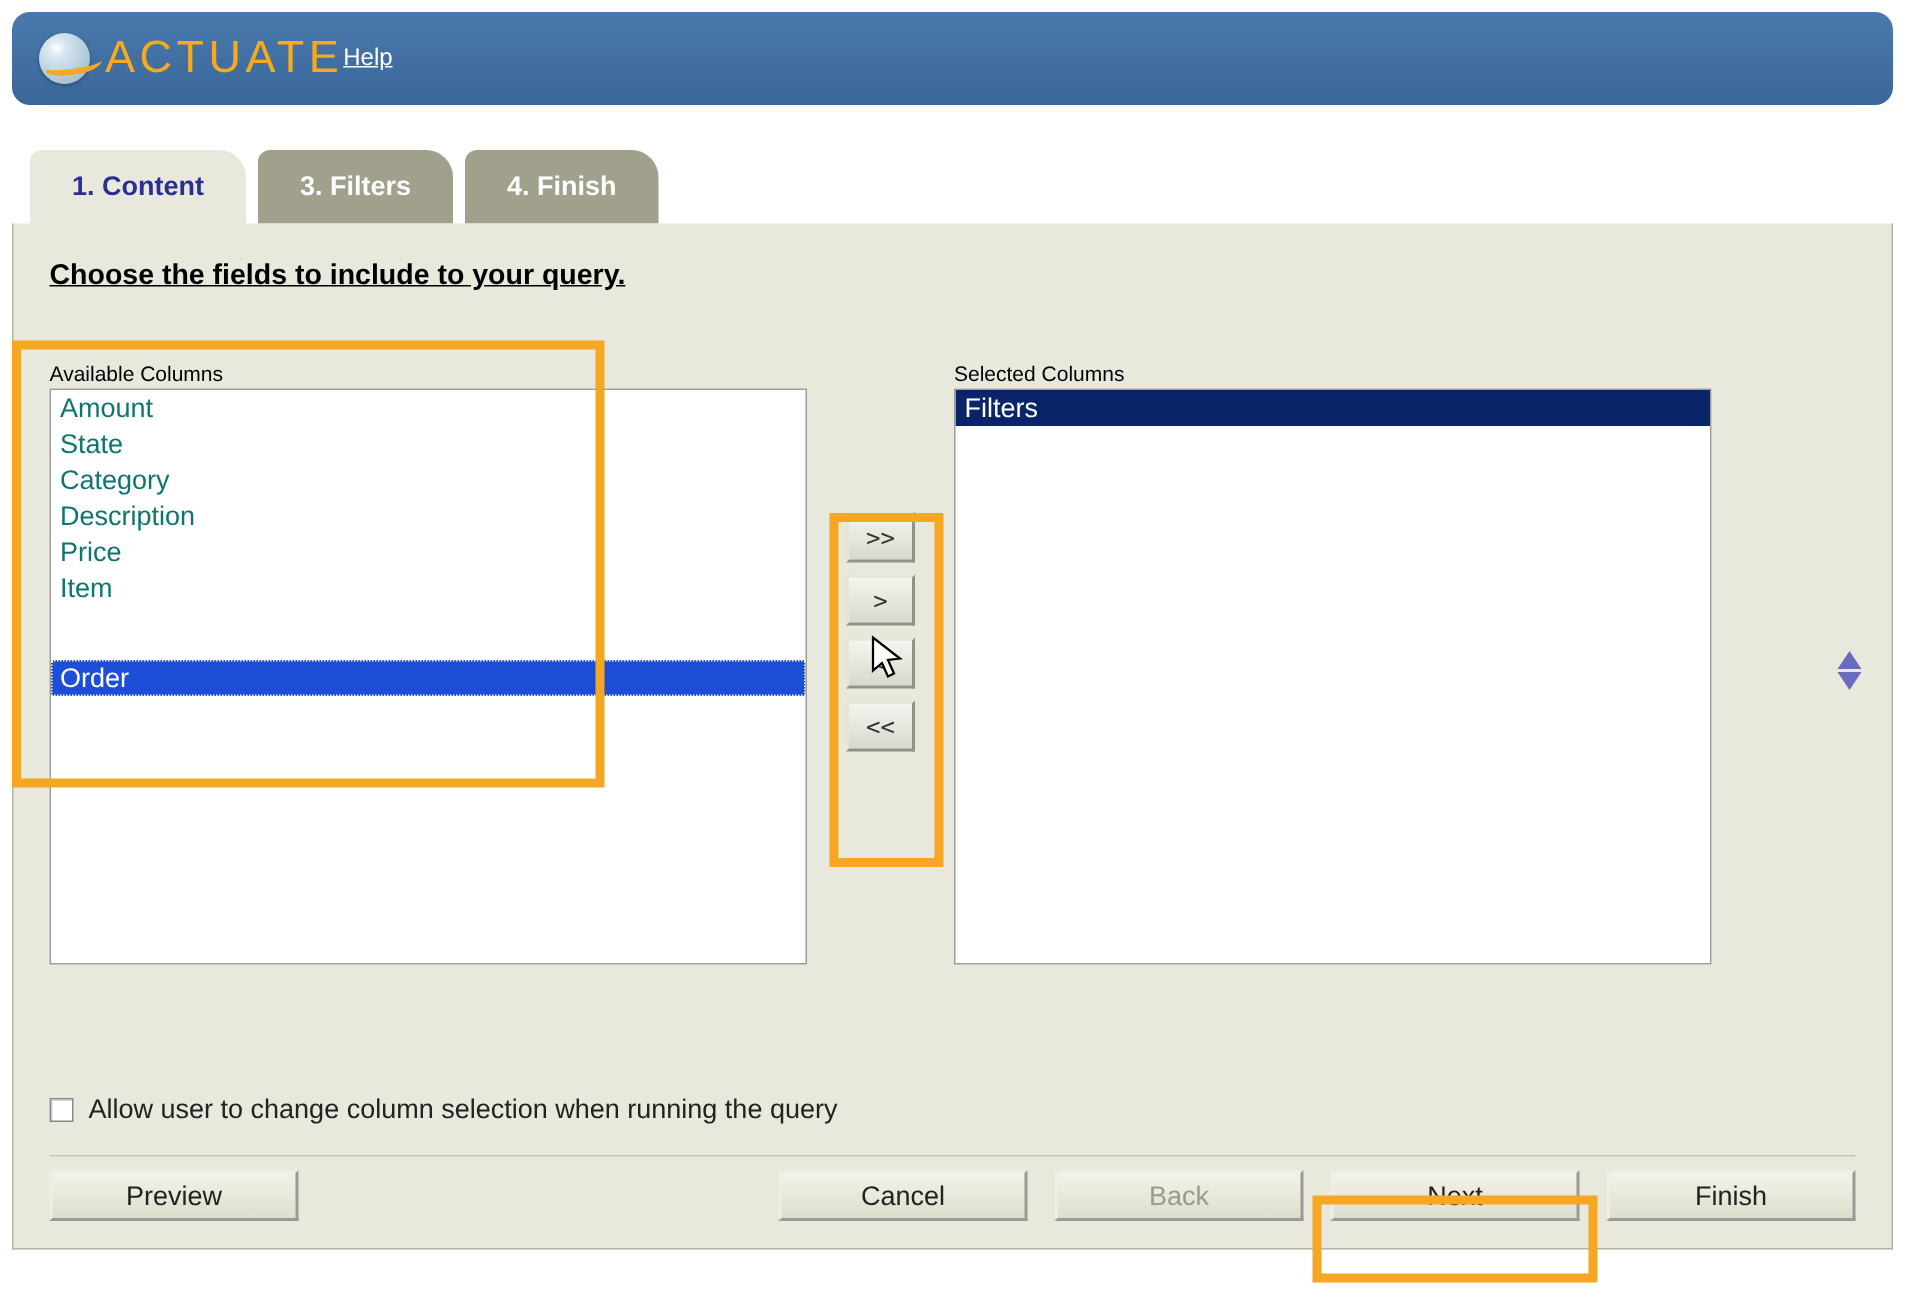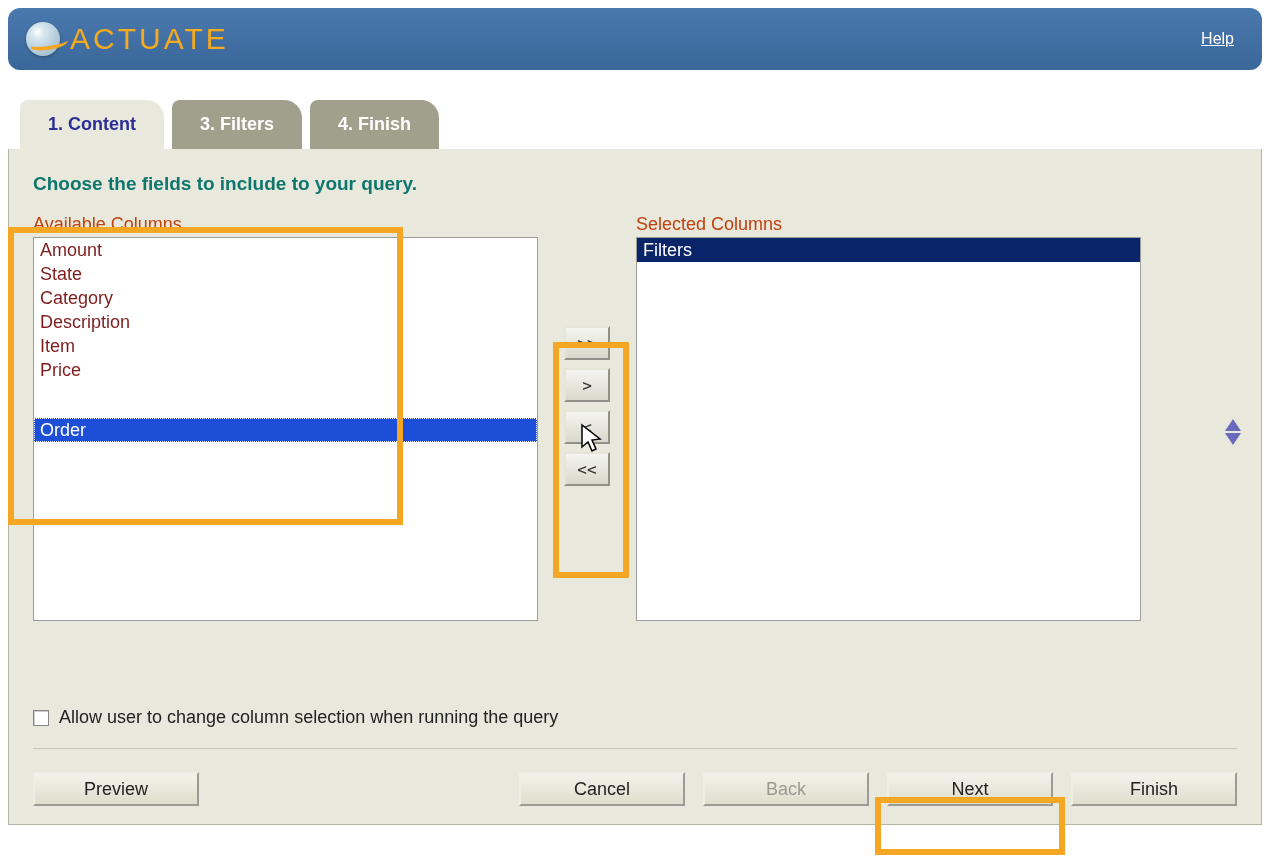--- a/index.html
+++ b/index.html
@@ -23,7 +23,6 @@
     border-radius: 12px 12px 12px 12px;
     display: flex;
     align-items: center;
-    justify-content: space-between;
     padding: 0 28px 0 18px;
   }
   .logo {

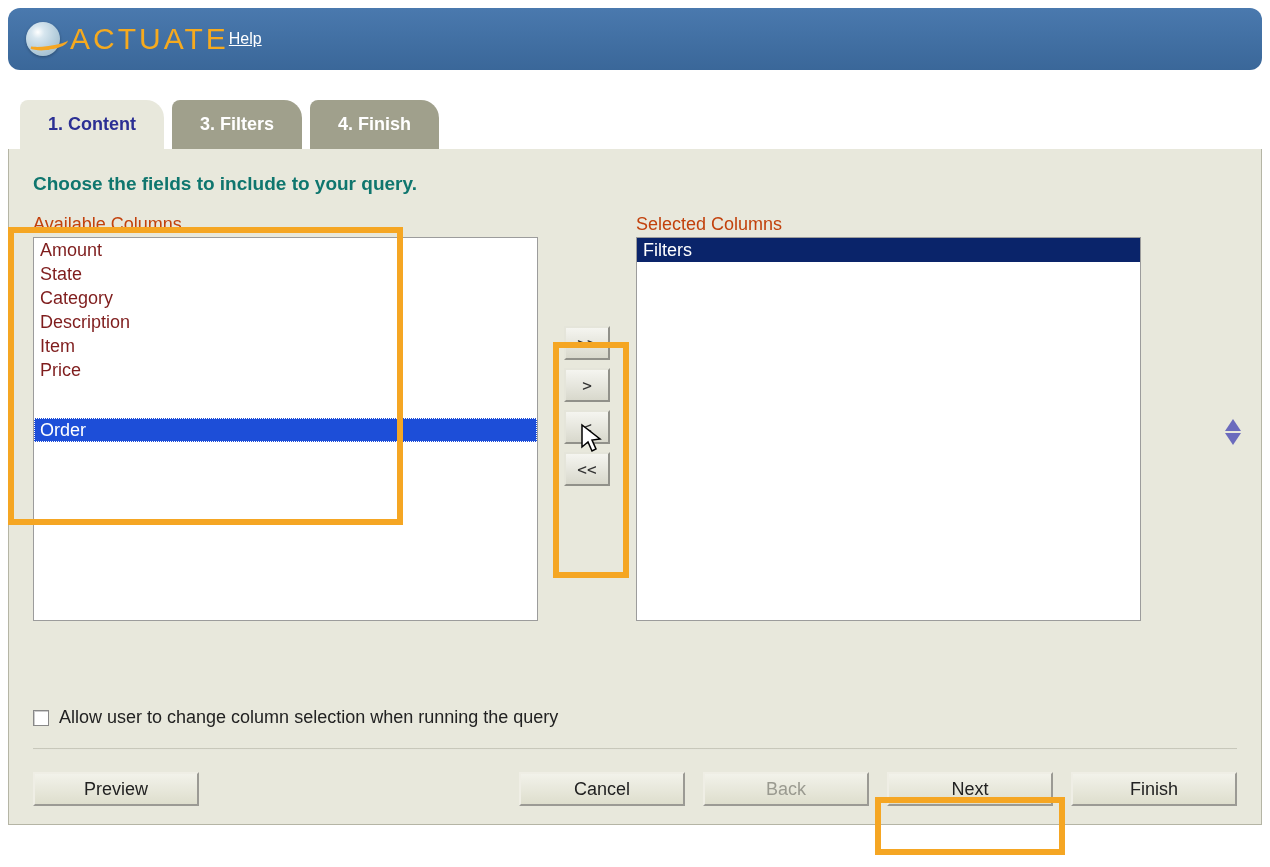--- a/index.html
+++ b/index.html
@@ -91,9 +91,10 @@
   .instruction {
     font-size: 19px;
     font-weight: bold;
-    color: #0f766e;
-    margin-bottom: 19px;
+    color: #000000;
+    margin-bottom: 34px;
     margin-top: 4px;
+    text-decoration: underline;
   }
   .columns-row {
     display: flex;

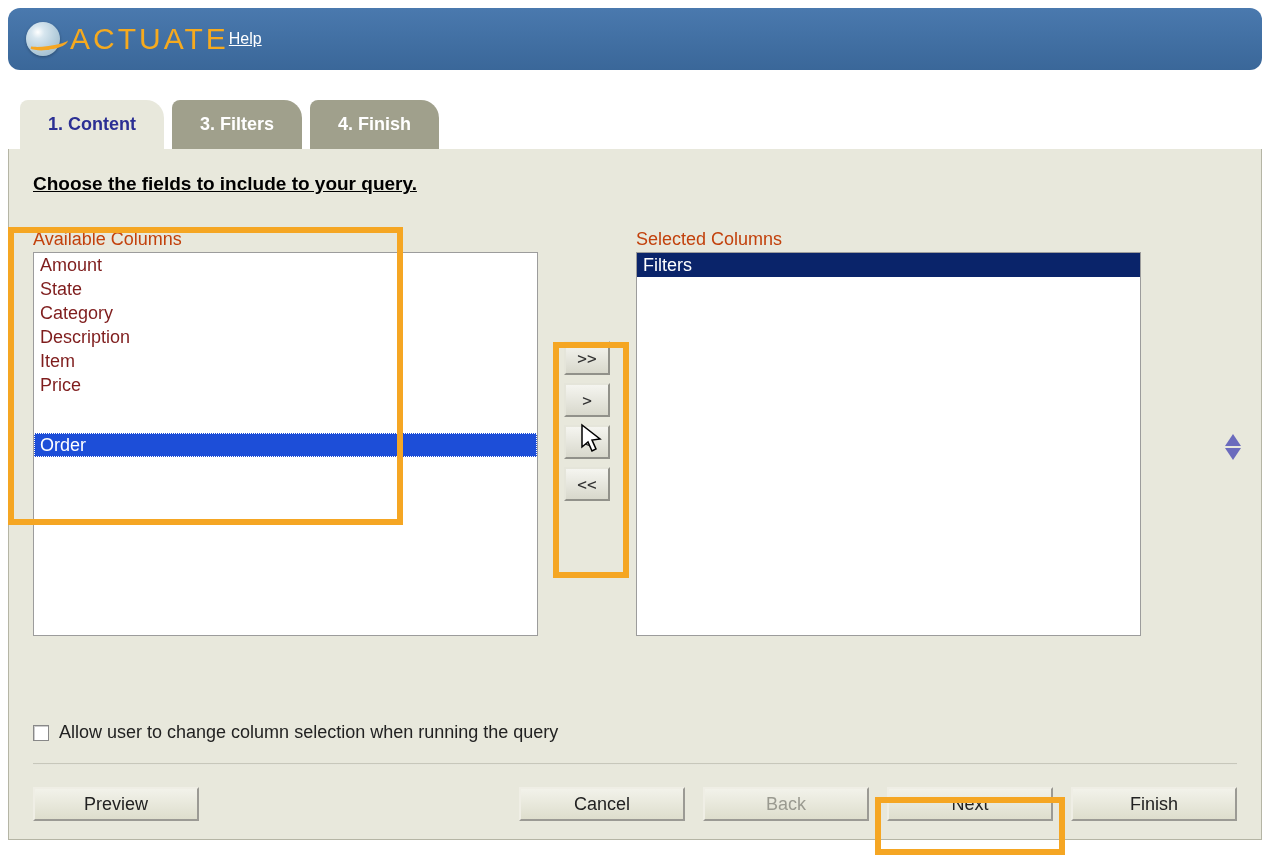--- a/index.html
+++ b/index.html
@@ -105,9 +105,10 @@
   .list-group { flex: 0 0 505px; }
   .list-group-right { flex: 0 0 505px; }
   .list-label {
-    font-size: 18px;
-    color: #c2410c;
+    font-size: 14px;
+    color: #000000;
     margin-bottom: 2px;
+    margin-top: 12px;
   }
   .listbox {
     width: 505px;

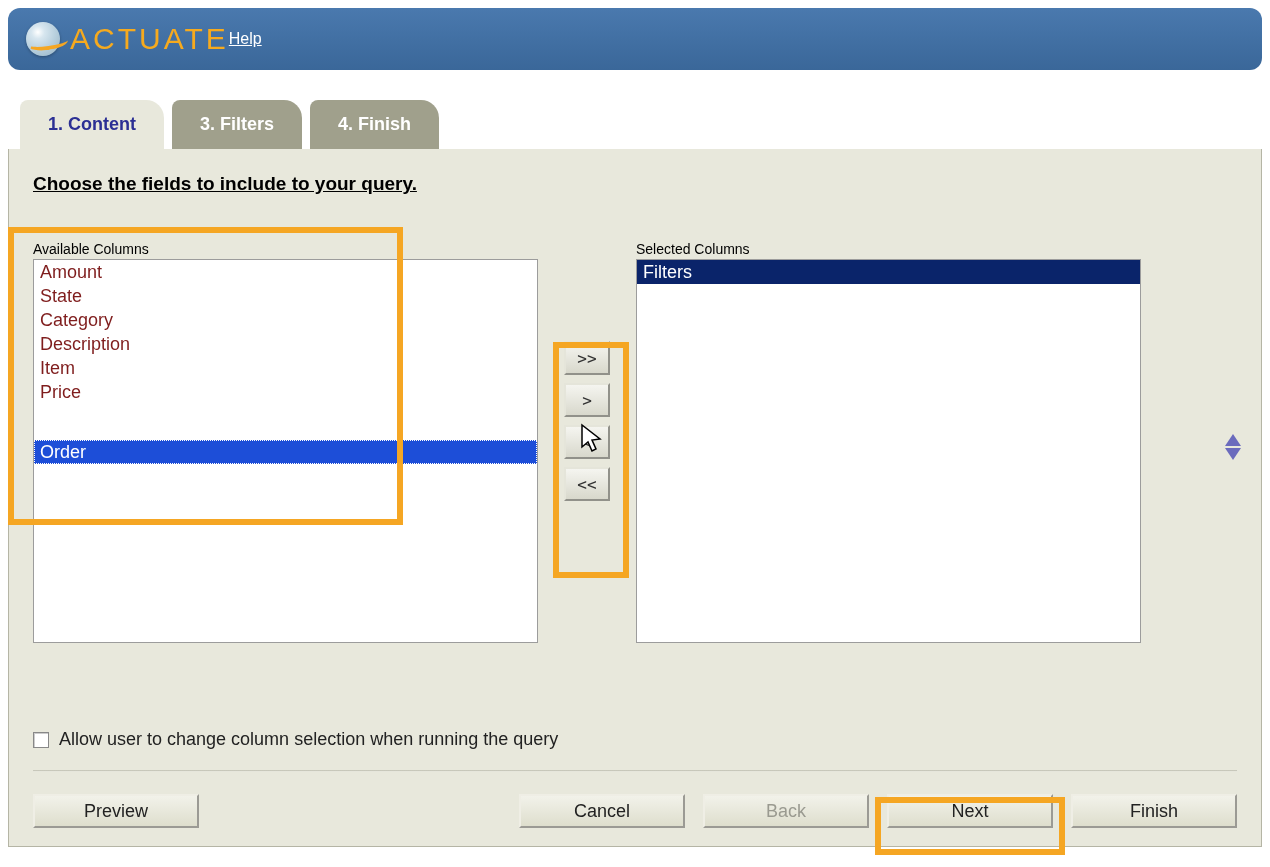--- a/index.html
+++ b/index.html
@@ -122,7 +122,7 @@
     padding: 0 6px;
     line-height: 24px;
     cursor: pointer;
-    color: #7f1d1d;
+    color: #0f766e;
     white-space: nowrap;
   }
   .list-item.selected {

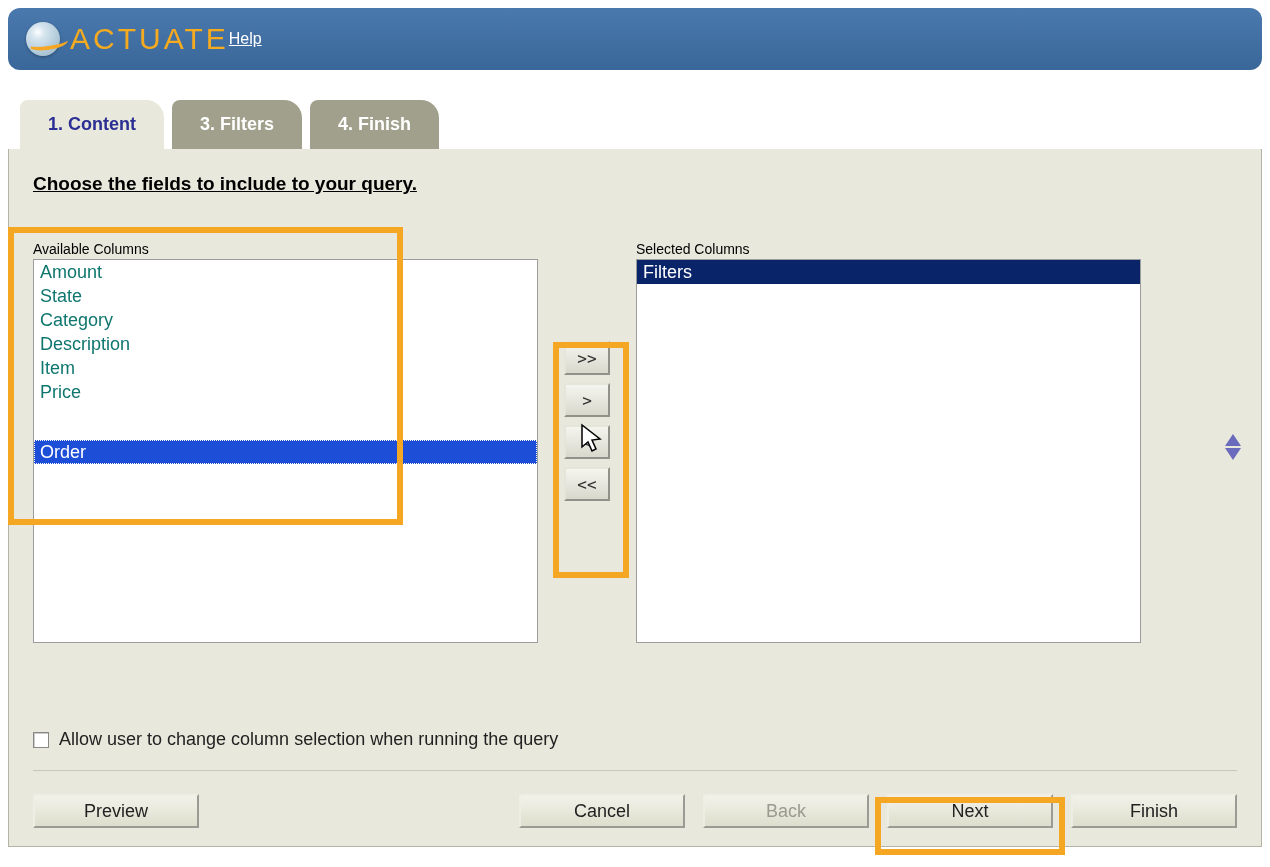--- a/index.html
+++ b/index.html
@@ -268,8 +268,8 @@
             <div class="list-item">State</div>
             <div class="list-item">Category</div>
             <div class="list-item">Description</div>
+            <div class="list-item">Price</div>
             <div class="list-item">Item</div>
-            <div class="list-item">Price</div>
             <div class="list-item selected-dotted">Order</div>
           </div>
       </div>

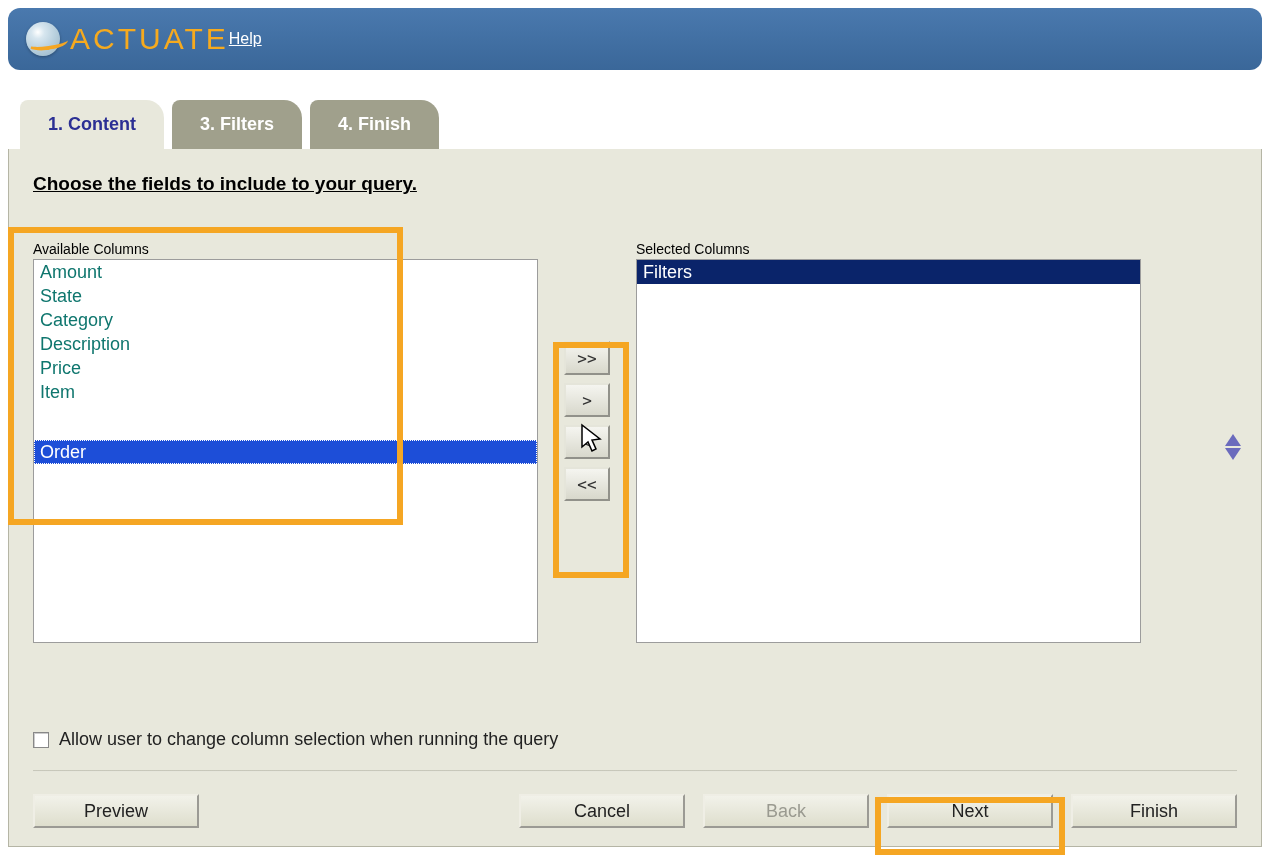--- a/index.html
+++ b/index.html
@@ -215,7 +215,7 @@
   }
   
   .footer {
-    margin-top: 22px;
+    margin-top: 8px;
     display: flex;
     align-items: center;
     gap: 18px;

